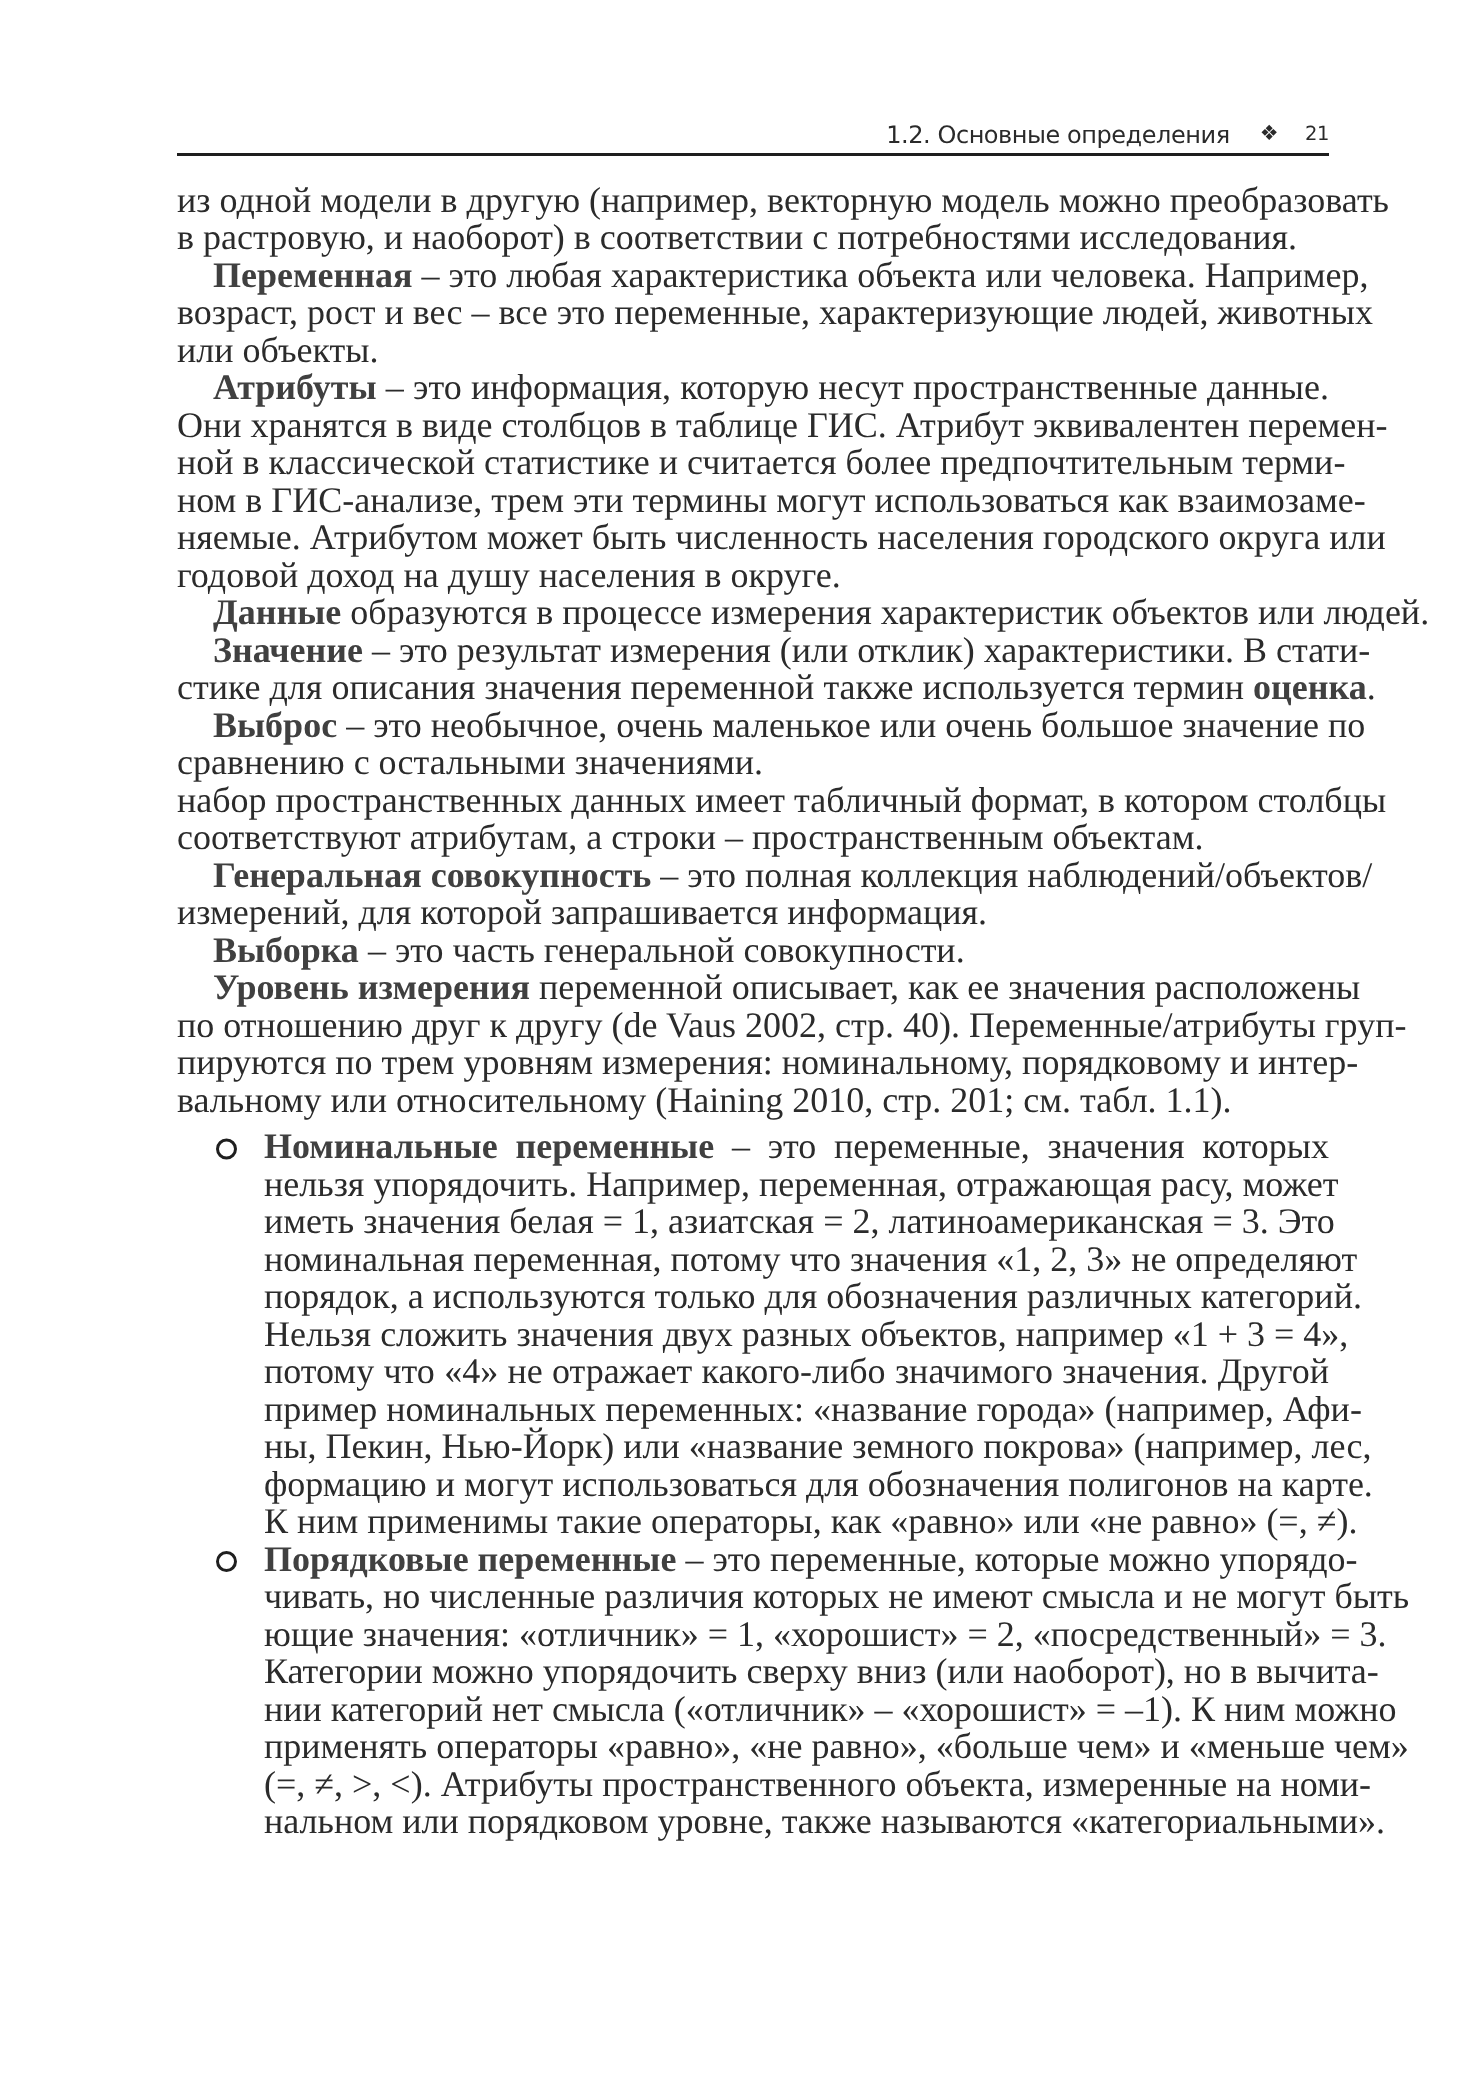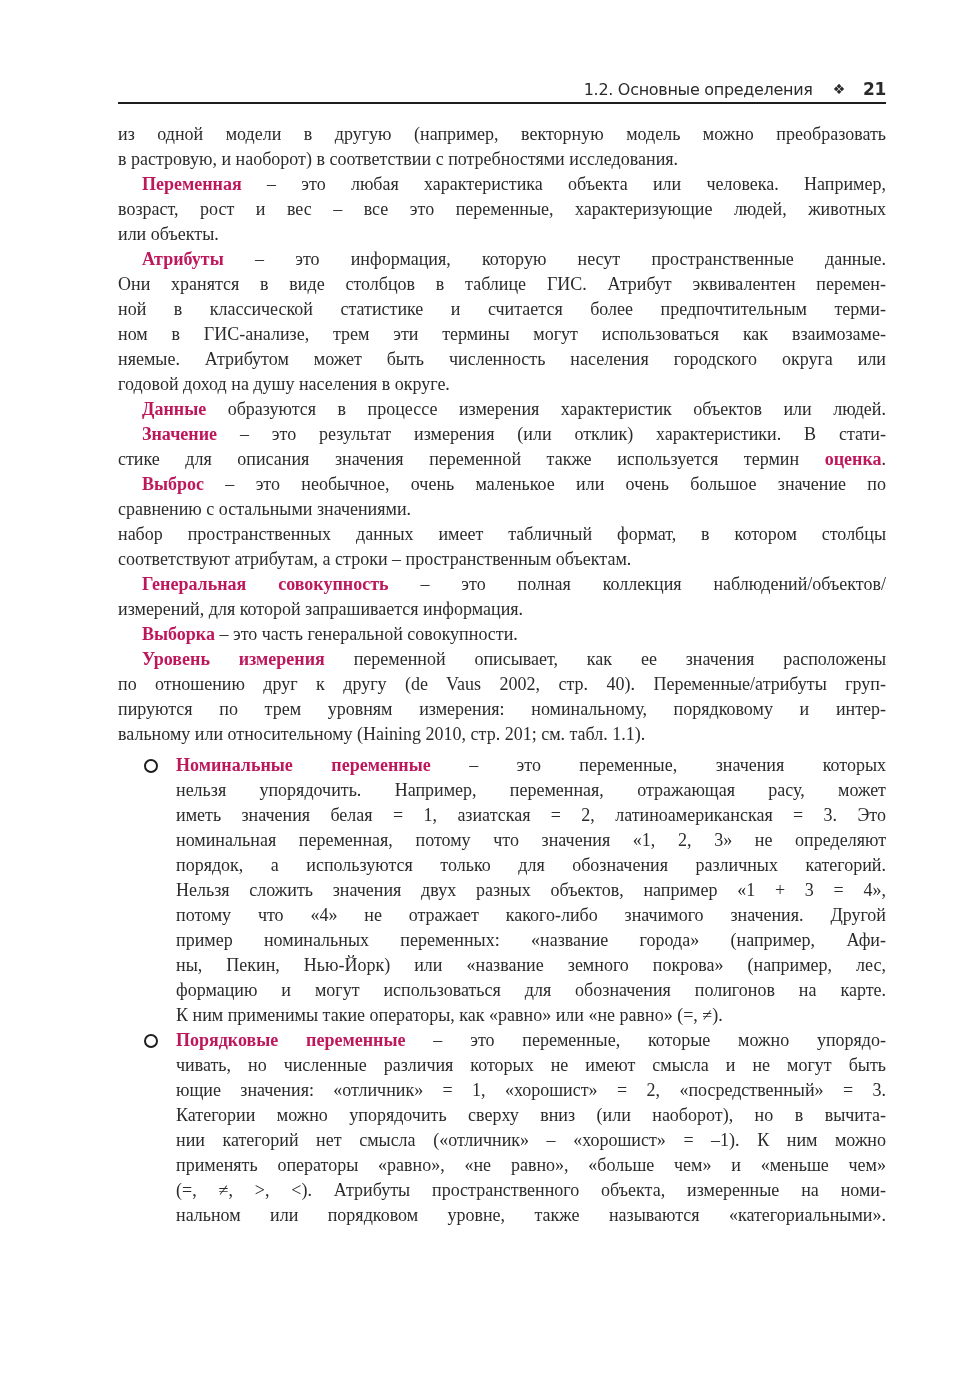--- a/index.html
+++ b/index.html
@@ -18,7 +18,7 @@
   }
   .running-head .section { margin-right: 20px; }
   .running-head .orn { margin-right: 18px; font-size: 14px; }
-  .running-head .pnum { font-weight: bold; font-size: 17px; }
+  .running-head .pnum { font-weight: normal; font-size: 13px; }
   .body-text {
     position: absolute; left: 118px; top: 122px; width: 768px;
     font-family: "Liberation Serif", serif;

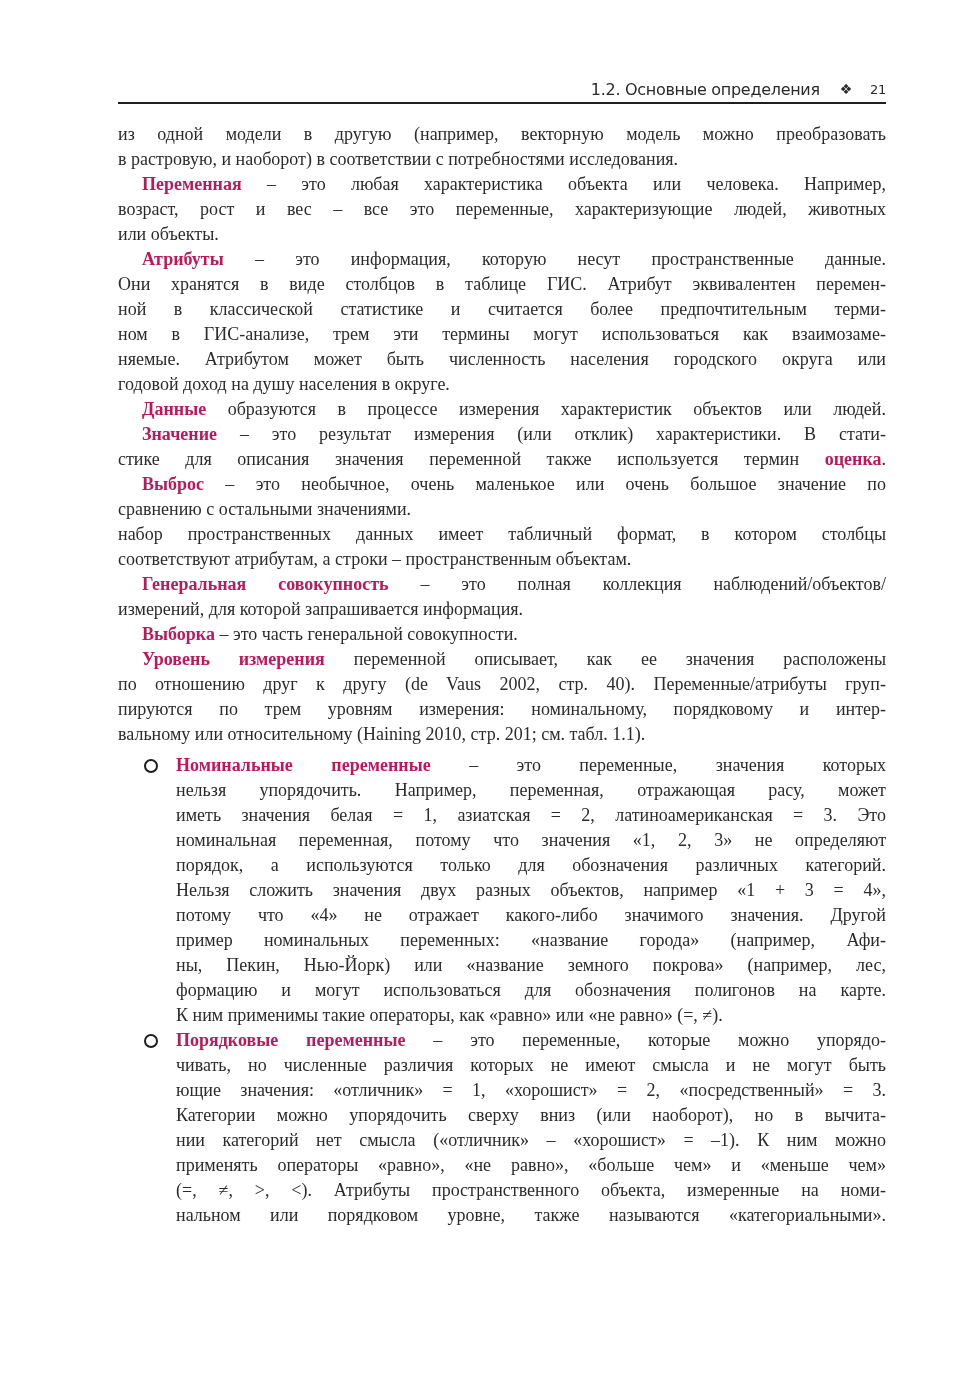--- a/index.html
+++ b/index.html
@@ -22,7 +22,7 @@
   .body-text {
     position: absolute; left: 118px; top: 122px; width: 768px;
     font-family: "Liberation Serif", serif;
-    font-size: 18px; line-height: 25px; color: #2b2b2b;
+    font-size: 24px; line-height: 25px; color: #2b2b2b;
   }
   .line { display: block; white-space: nowrap; text-align: justify; text-align-last: justify; height: 25px; }
   .line.last { text-align-last: left; }

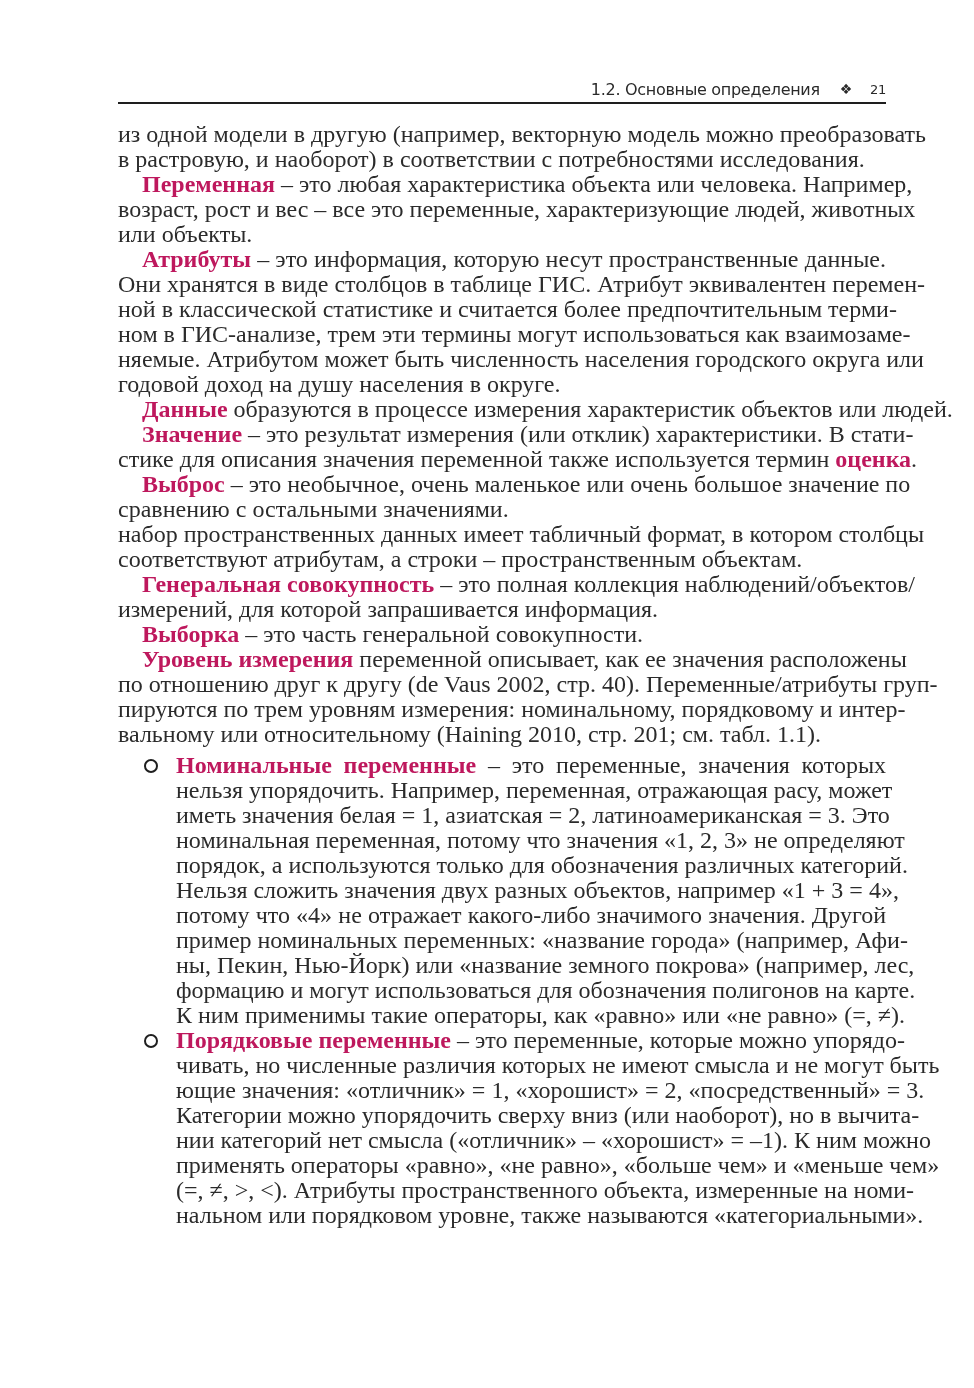--- a/index.html
+++ b/index.html
@@ -27,7 +27,7 @@
   .line { display: block; white-space: nowrap; text-align: justify; text-align-last: justify; height: 25px; }
   .line.last { text-align-last: left; }
   .indent { padding-left: 24px; }
-  b { font-weight: bold; color: #be185d; }
+  b { font-weight: bold; color: #404040; }
   .list { position: relative; margin-top: 6px; }
   .list-item { position: relative; padding-left: 58px; }
   .list-item + .list-item { margin-top: 0px; }

